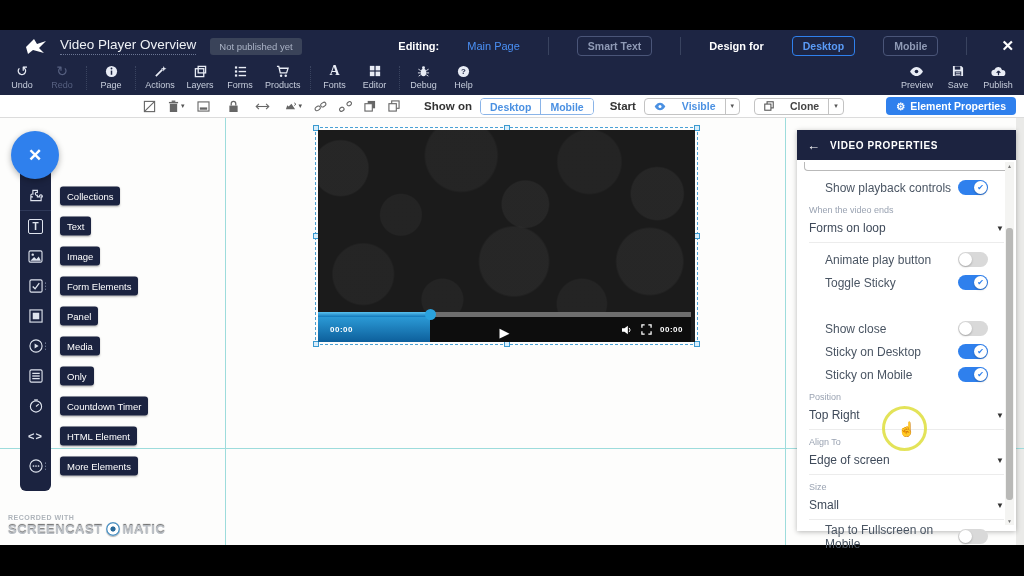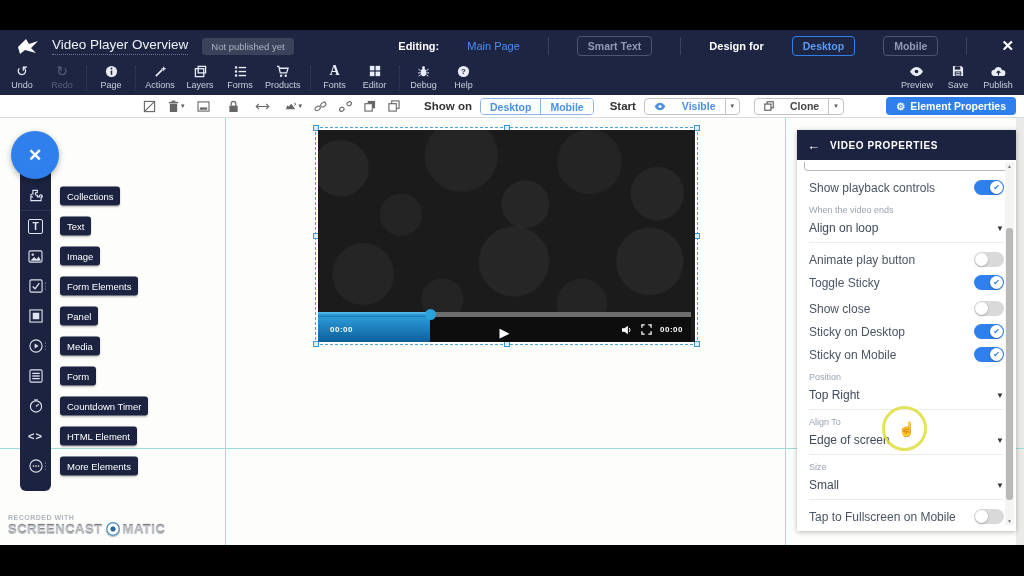--- a/index.html
+++ b/index.html
@@ -13,7 +13,7 @@
 
   
   .navbar { position:absolute; left:0; top:30px; width:1024px; height:65px; background:#1d2543; }
-  .nav-row1 { display:flex; align-items:center; height:32px; padding:0 10px 0 16px; }
+  .nav-row1 { display:flex; align-items:center; height:32px; padding:0 10px 0 24px; }
   .logo { width:24px; height:18px; margin-right:12px; }
   .app-title { font-size:13.5px; color:#eef1f6; border-bottom:1px dotted #6b7694; padding-bottom:2px; }
   .status-badge { margin-left:14px; background:#3a4359; color:#aab3c5; font-size:9.5px; padding:3px 9px; border-radius:3px; }

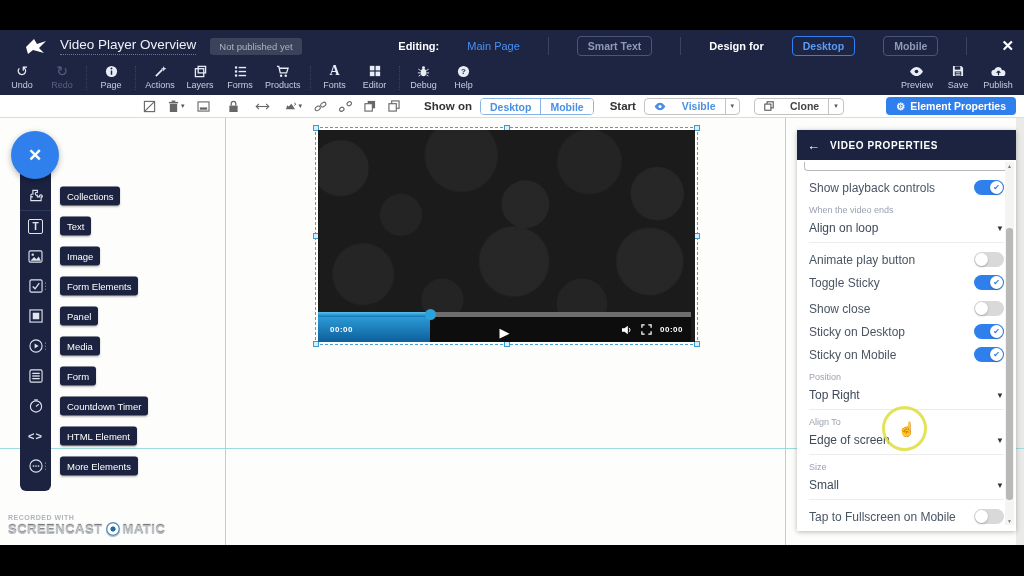--- a/index.html
+++ b/index.html
@@ -99,7 +99,7 @@
   .panel-head .back { font-size:13px; }
   .panel-head .ptitle { font-size:10px; font-weight:bold; letter-spacing:.6px; }
   .partial-input { margin:2px 7px 0; height:9px; border:1px solid #b9b9b9; border-top:none; border-radius:0 0 4px 4px; }
-  .prow { display:flex; justify-content:space-between; align-items:center; padding:0 12px; height:21px; margin-top:2px; }
+  .prow { display:flex; justify-content:space-between; align-items:center; padding:0 28px; height:21px; margin-top:2px; }
   .prow .pl { font-size:12px; color:#4a5563; }
   .plabel-sm { padding:7px 12px 0; font-size:9px; color:#9aa3b2; }
   .pselect { display:flex; justify-content:space-between; align-items:center; margin:2px 12px 0; padding:4px 0 7px; border-bottom:1px solid #ececec; }

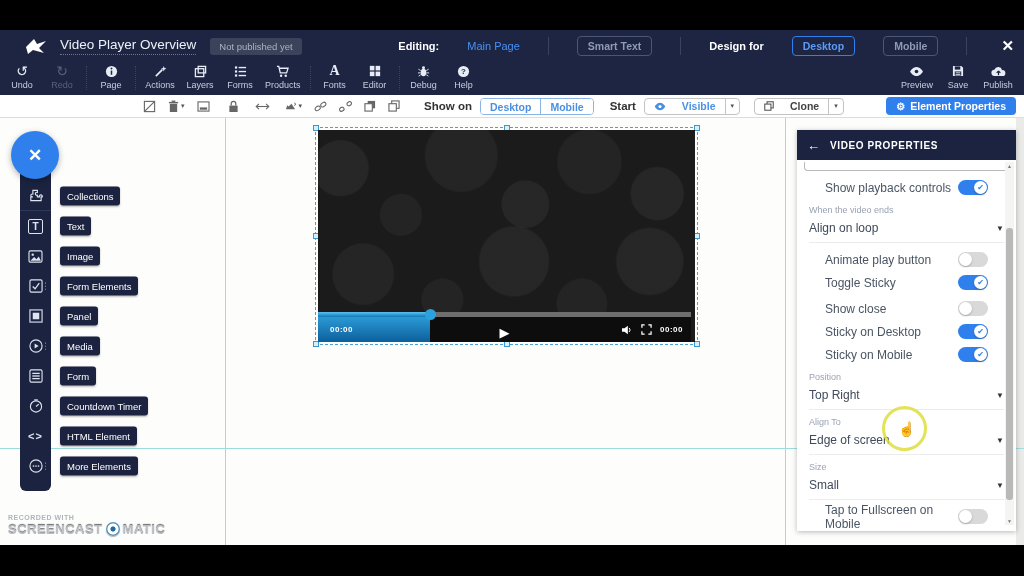--- a/index.html
+++ b/index.html
@@ -549,7 +549,7 @@
     </div>
     <div class="plabel-sm">When the video ends</div>
     <div class="pselect">
-      <span class="pv">Align on loop</span>
+      <span class="pv">Forms on loop</span>
       <span class="car">▼</span>
     </div>
     <div class="prow" style="margin-top:6px">

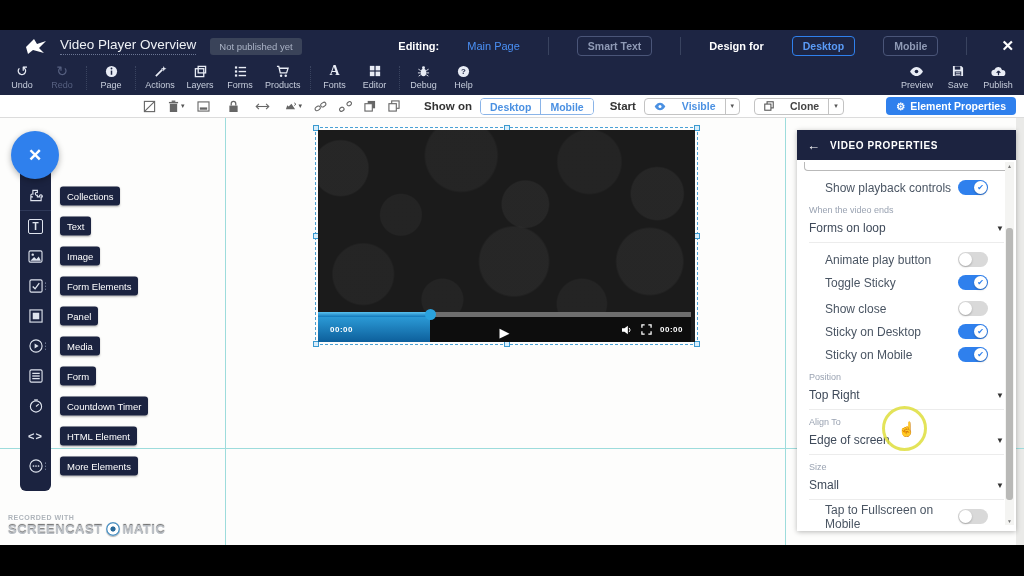--- a/index.html
+++ b/index.html
@@ -564,7 +564,7 @@
           <span class="knob">✔</span>
         </span>
     </div>
-    <div class="prow" style="margin-top:5px">
+    <div class="prow" style="margin-top:25px">
       <span class="pl">Show close</span>
       <span class="toggle off">
           <span class="knob">✔</span>

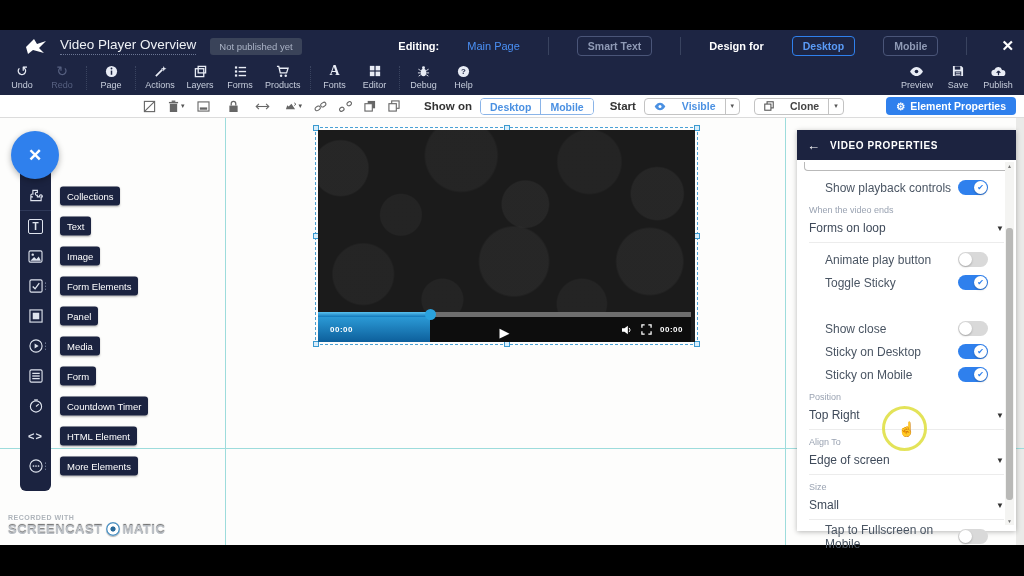--- a/index.html
+++ b/index.html
@@ -472,7 +472,7 @@
             <rect x="3.5" y="9.6" width="8" height="1.4" fill="#dfe4ee"></rect>
           </svg>
         </span>
-      <span class="sb-badge">Form</span>
+      <span class="sb-badge">Only</span>
     </div>
     <div class="sb-row">
       <span class="sb-ic">

